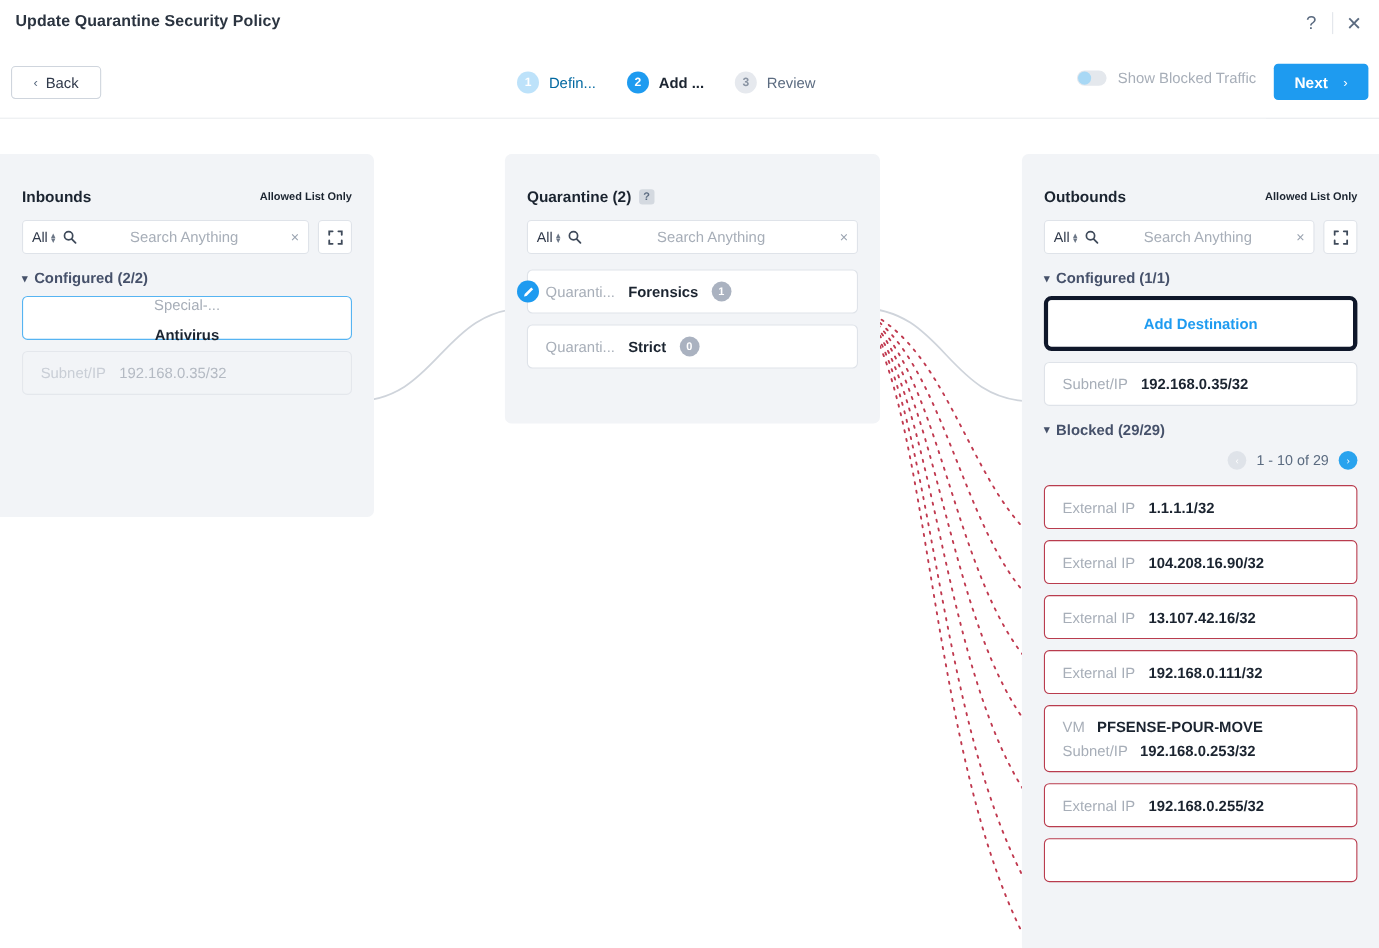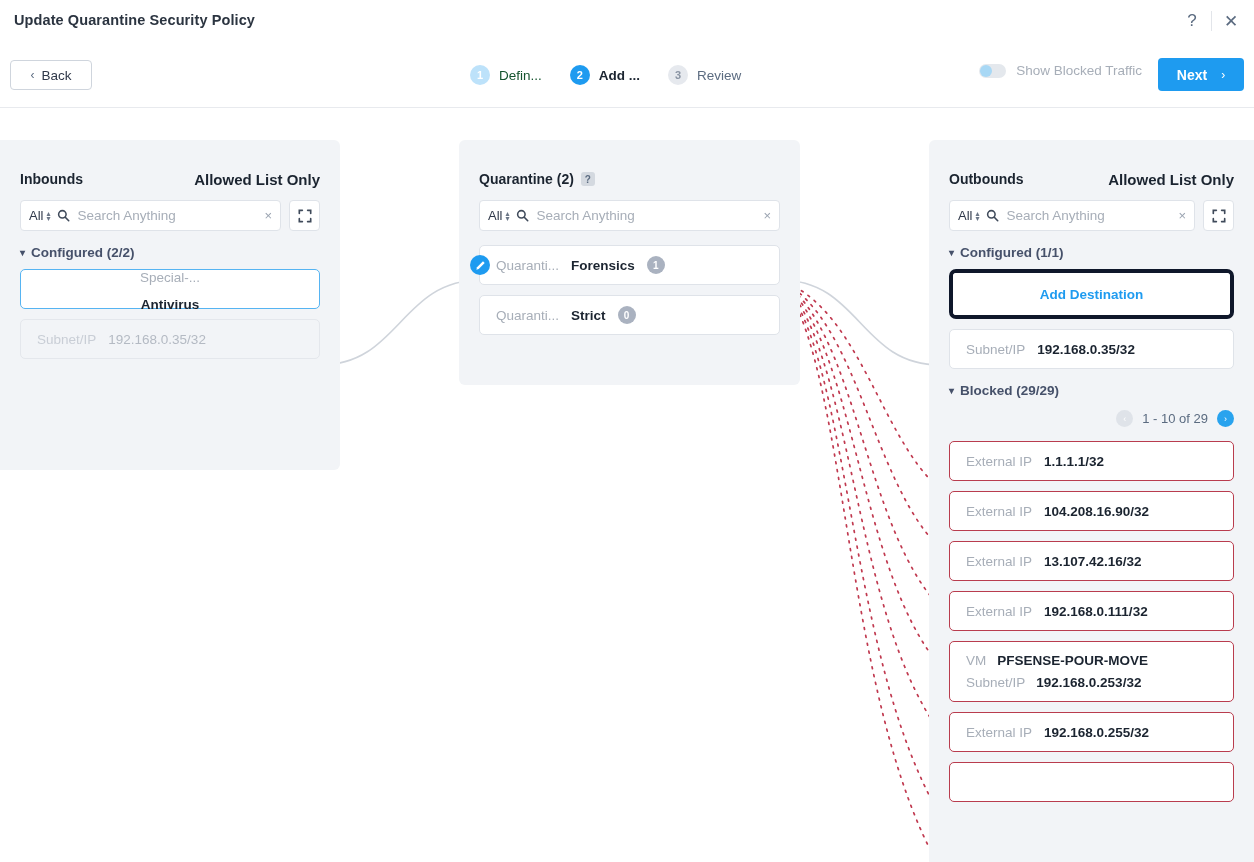--- a/index.html
+++ b/index.html
@@ -53,7 +53,7 @@
   .step.done .step-num { background:#bde2fa; color:#ffffff; }
   .step.active .step-num { background:#1e9bf0; color:#ffffff; }
   .step.todo .step-num { background:#e6e9ee; color:#8a94a3; }
-  .step-label { font-size:13.5px; color:#14532d; white-space:nowrap; }
+  .step-label { font-size:13.5px; color:#0369a1; white-space:nowrap; }
   .step.active .step-label { color:#1b2430; font-weight:bold; }
   .step.todo .step-label { color:#5b6b80; }
 

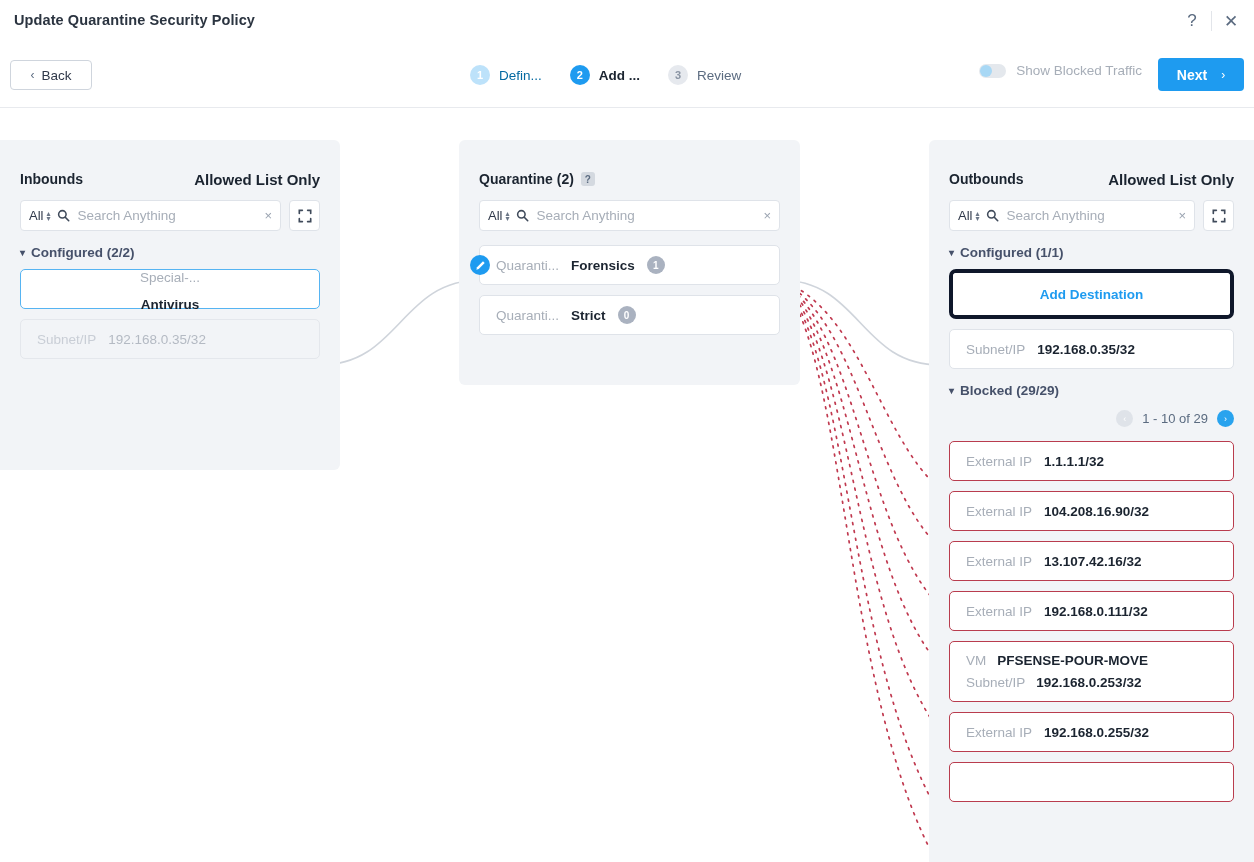--- a/index.html
+++ b/index.html
@@ -97,7 +97,7 @@
     font-size:10px; font-weight:bold; display:flex; align-items:center; justify-content:center;
     cursor:pointer;
   }
-  .panel-sub { font-size:15px; font-weight:bold; color:#1b2430; }
+  .panel-sub { font-size:10px; font-weight:bold; color:#1b2430; }
 
   
   .search-row { display:flex; align-items:center; gap:8px; padding:0 20px; margin-top:4px; }

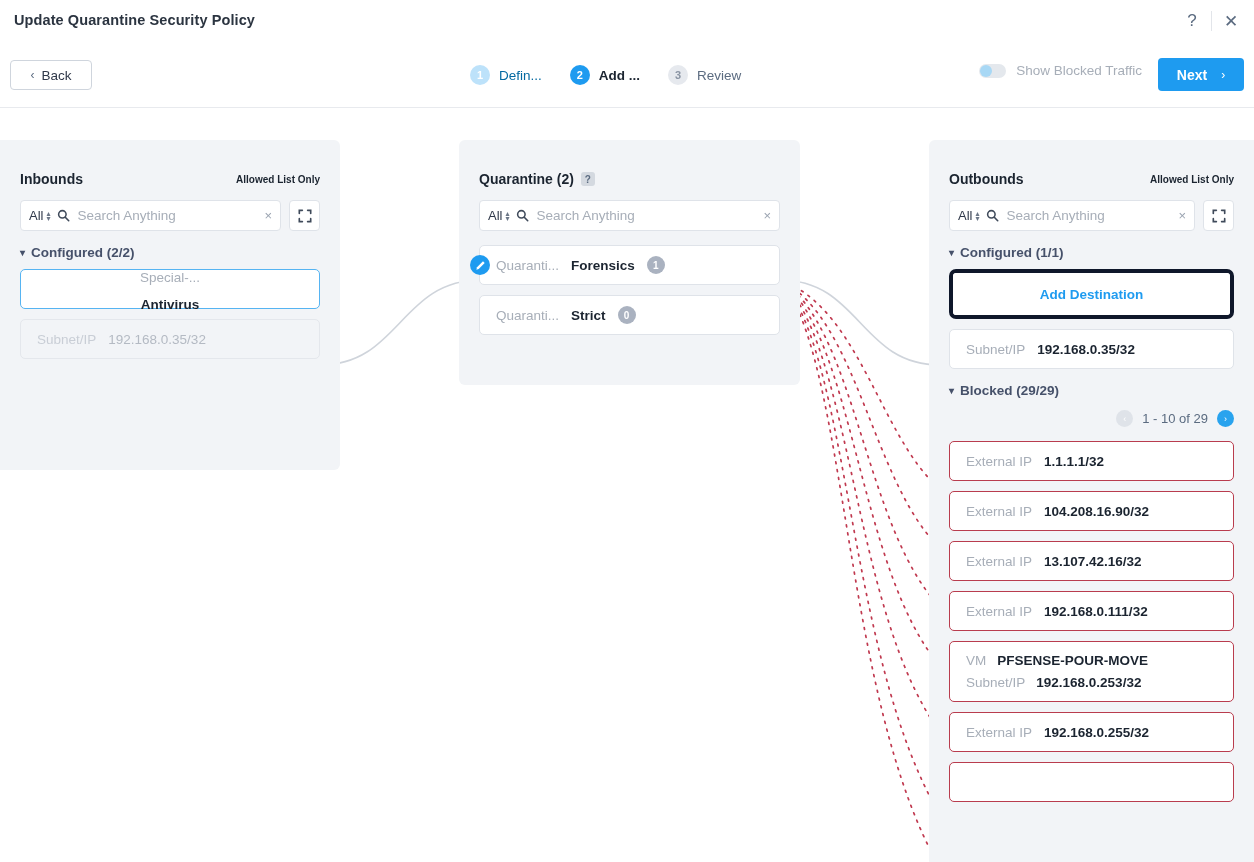--- a/index.html
+++ b/index.html
@@ -100,7 +100,7 @@
   .panel-sub { font-size:10px; font-weight:bold; color:#1b2430; }
 
   
-  .search-row { display:flex; align-items:center; gap:8px; padding:0 20px; margin-top:4px; }
+  .search-row { display:flex; align-items:center; gap:8px; padding:0 20px; margin-top:4px;text-align:center; }
   .search-box {
     flex:1; height:31px; background:#fff; border:1px solid #dfe3e9; border-radius:4px;
     display:flex; align-items:center; padding:0 8px; gap:7px;

